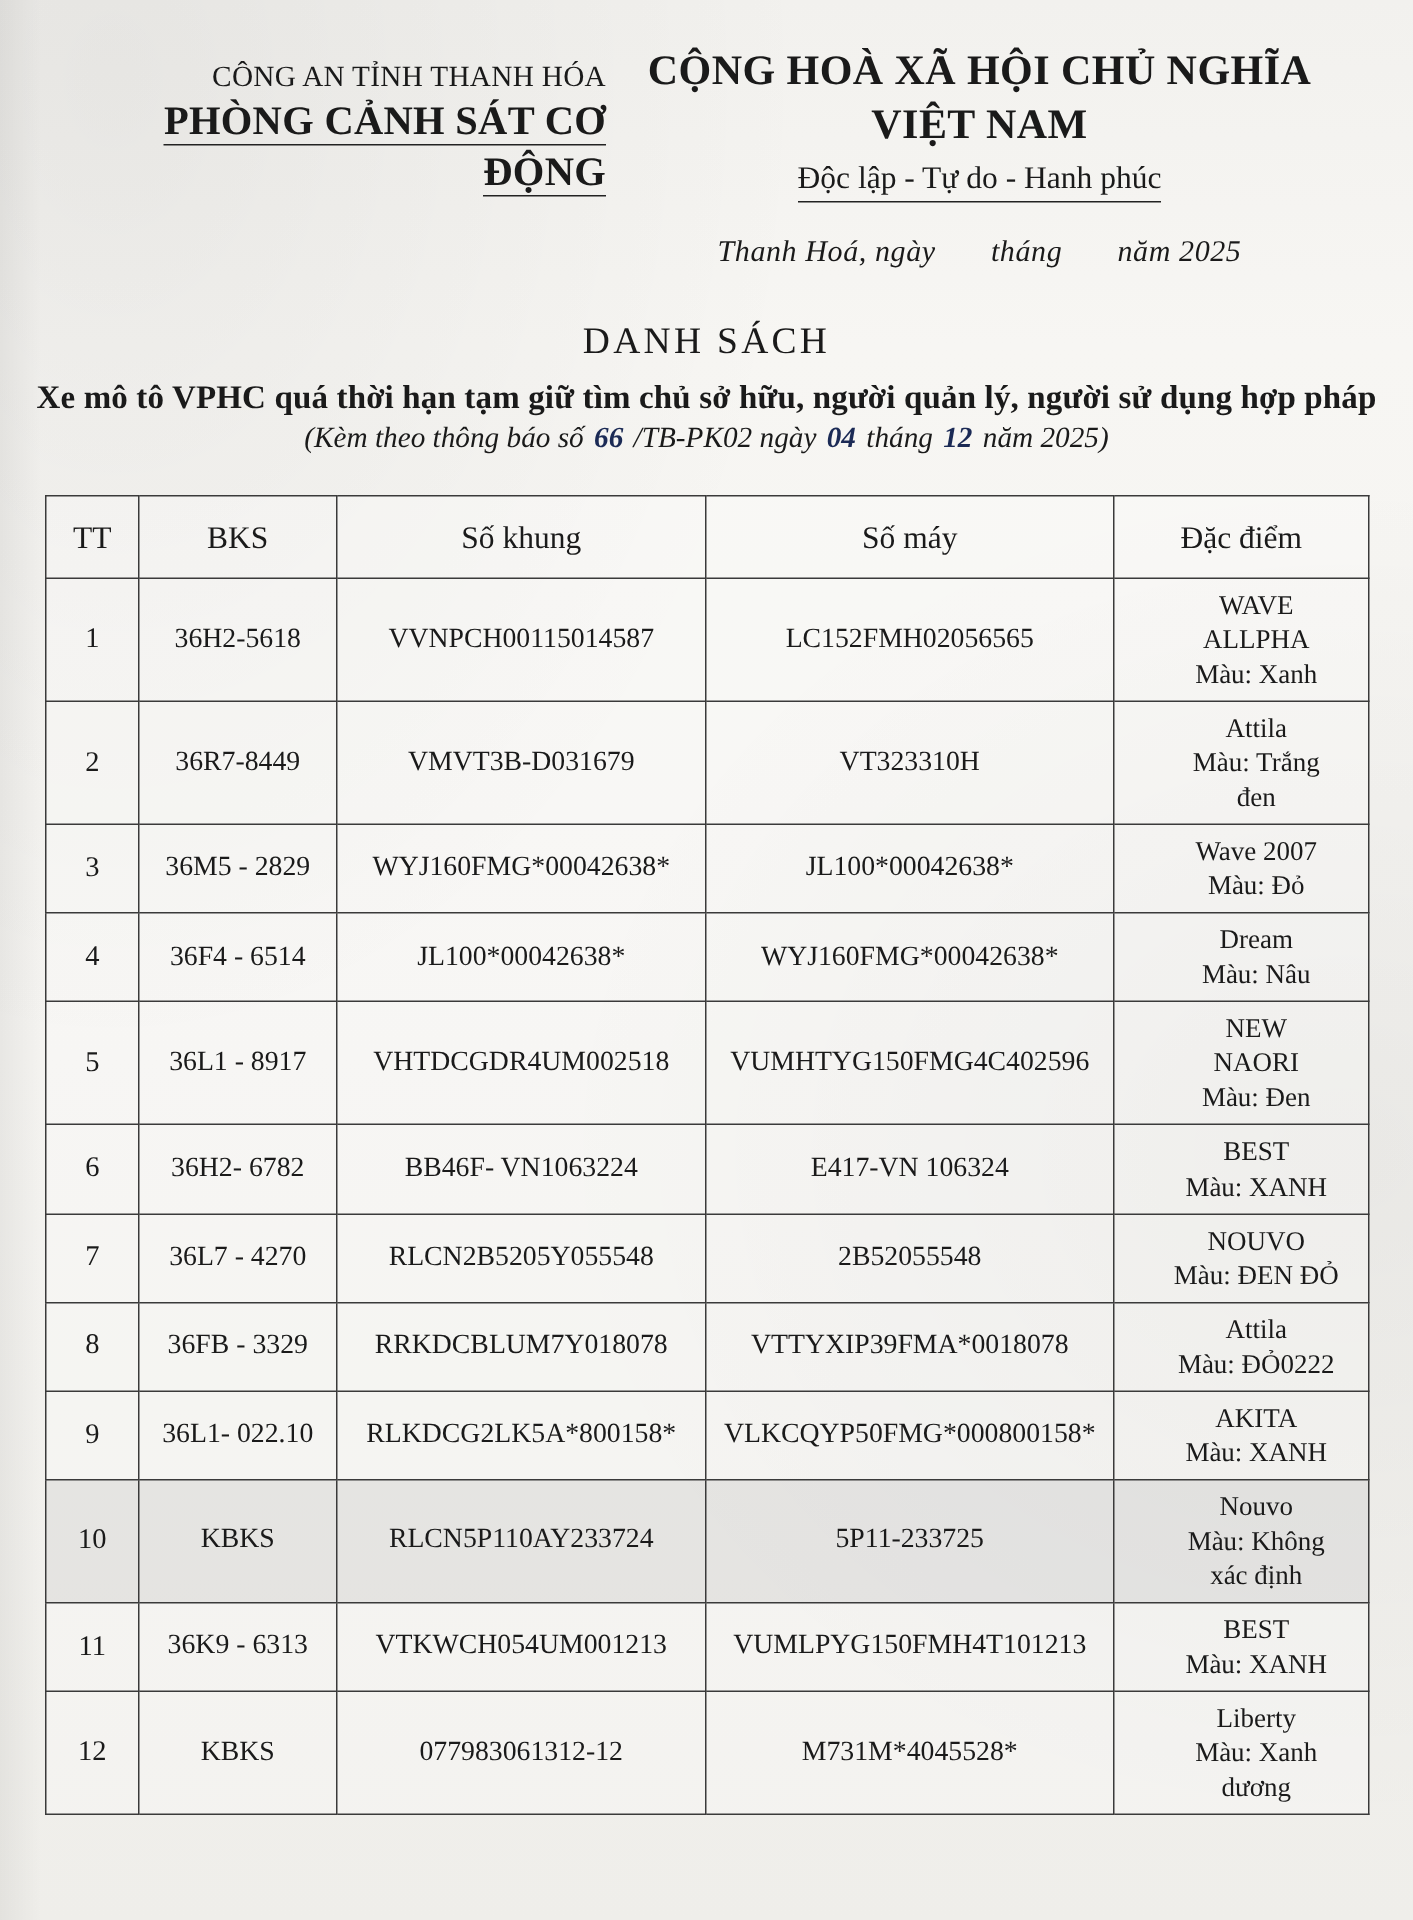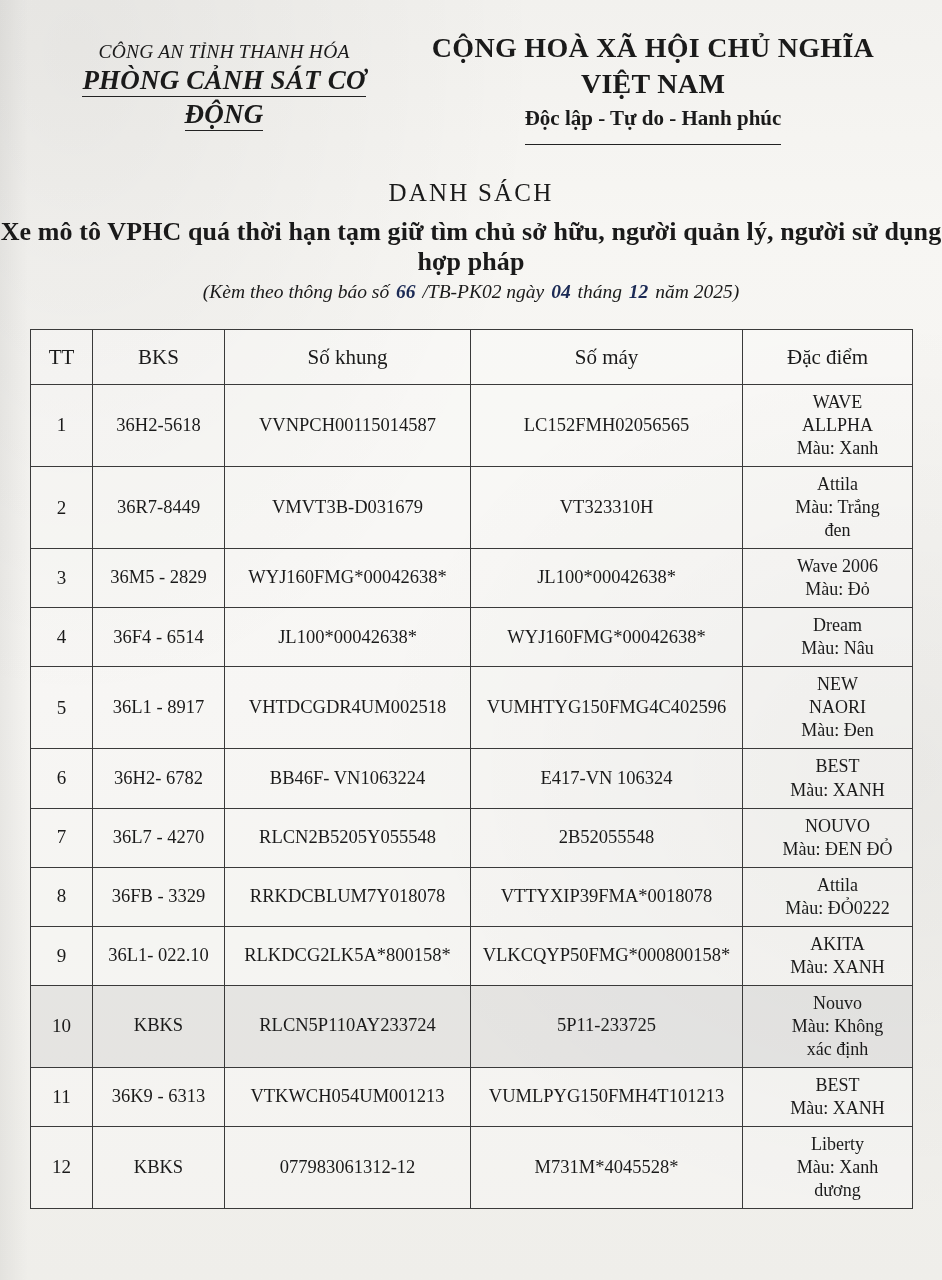--- a/index.html
+++ b/index.html
@@ -48,9 +48,8 @@
   }
   .header-left {
     width: 360px;
-    text-align: center;
+    text-align: right;
     padding-top: 14px;
-    font-style: italic;
   }
   .org-line1 {
     font-size: 19.5px;

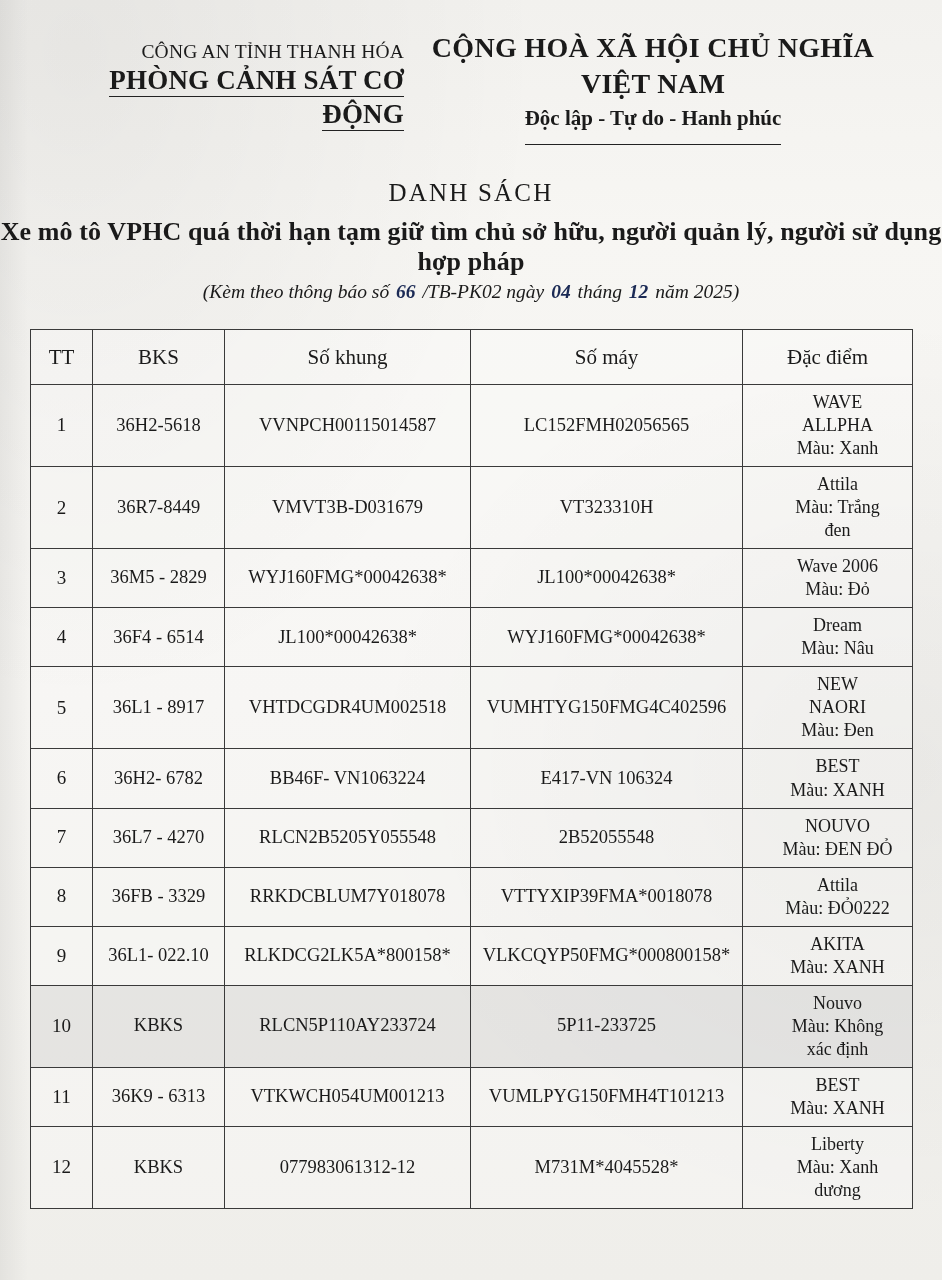--- a/index.html
+++ b/index.html
@@ -79,10 +79,10 @@
   }
   .nation-line2 {
     font-size: 21px;
-    font-weight: bold;
+    font-weight: normal;
     display: inline-block;
     border-bottom: 1.6px solid #222;
-    padding-bottom: 12px;
+    padding-bottom: 2px;
     margin-top: 2px;
     line-height: 1.3;
   }

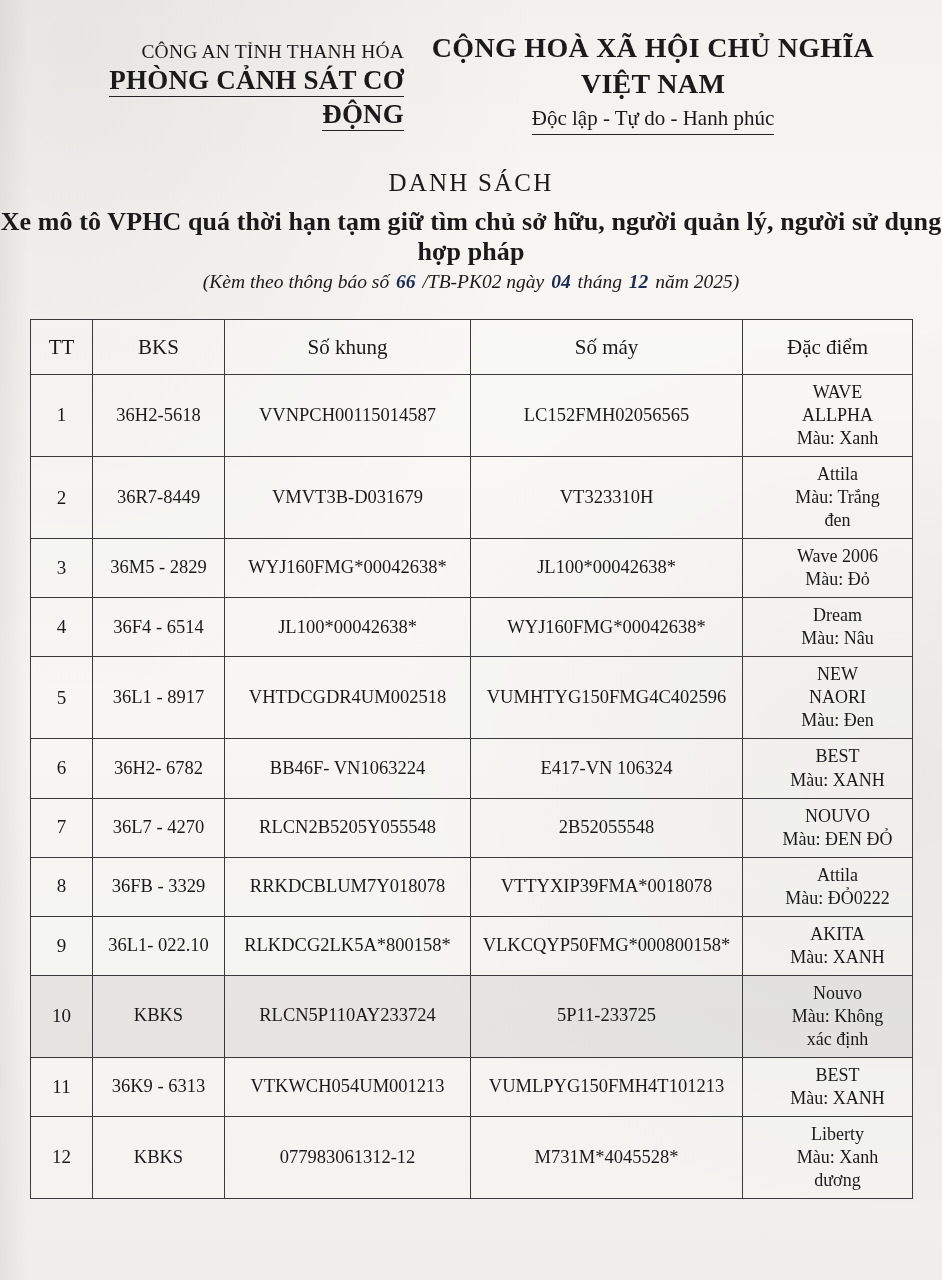--- a/index.html
+++ b/index.html
@@ -181,6 +181,13 @@
       <div class="header-right">
         <div class="nation-line1">CỘNG HOÀ XÃ HỘI CHỦ NGHĨA VIỆT NAM</div>
         <div class="nation-line2">Độc lập - Tự do - Hanh phúc</div>
+        <div class="place-date">
+          <span>Thanh Hoá, ngày</span>
+          <span class="blank"></span>
+          <span>tháng</span>
+          <span class="blank"></span>
+          <span>năm 2025</span>
+        </div>
       </div>
     </div>
 

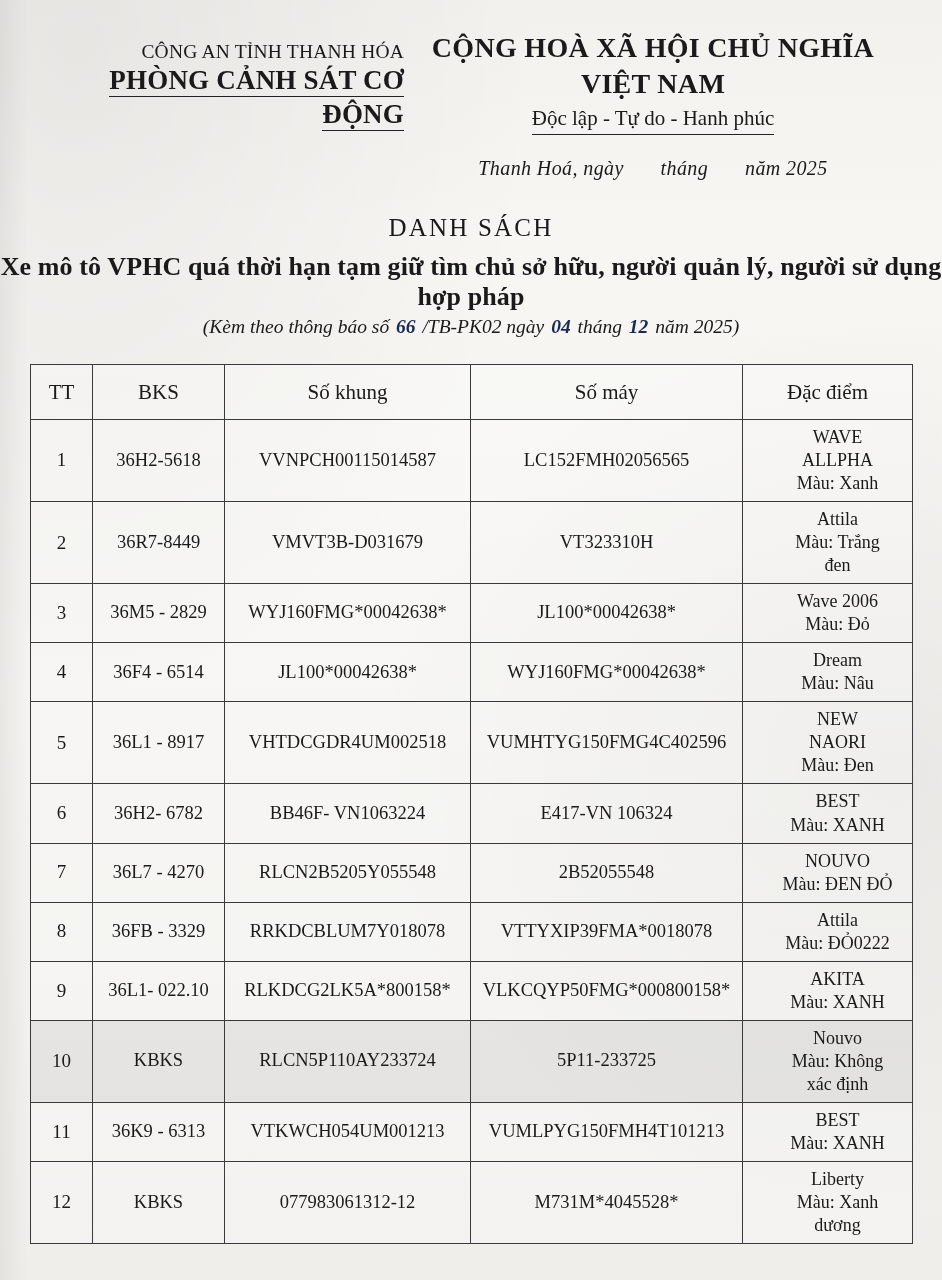--- a/index.html
+++ b/index.html
@@ -109,7 +109,7 @@
   }
   .doc-subtitle {
     margin-top: 10px;
-    font-size: 26px;
+    font-size: 22px;
     font-weight: bold;
     letter-spacing: 0.1px;
   }

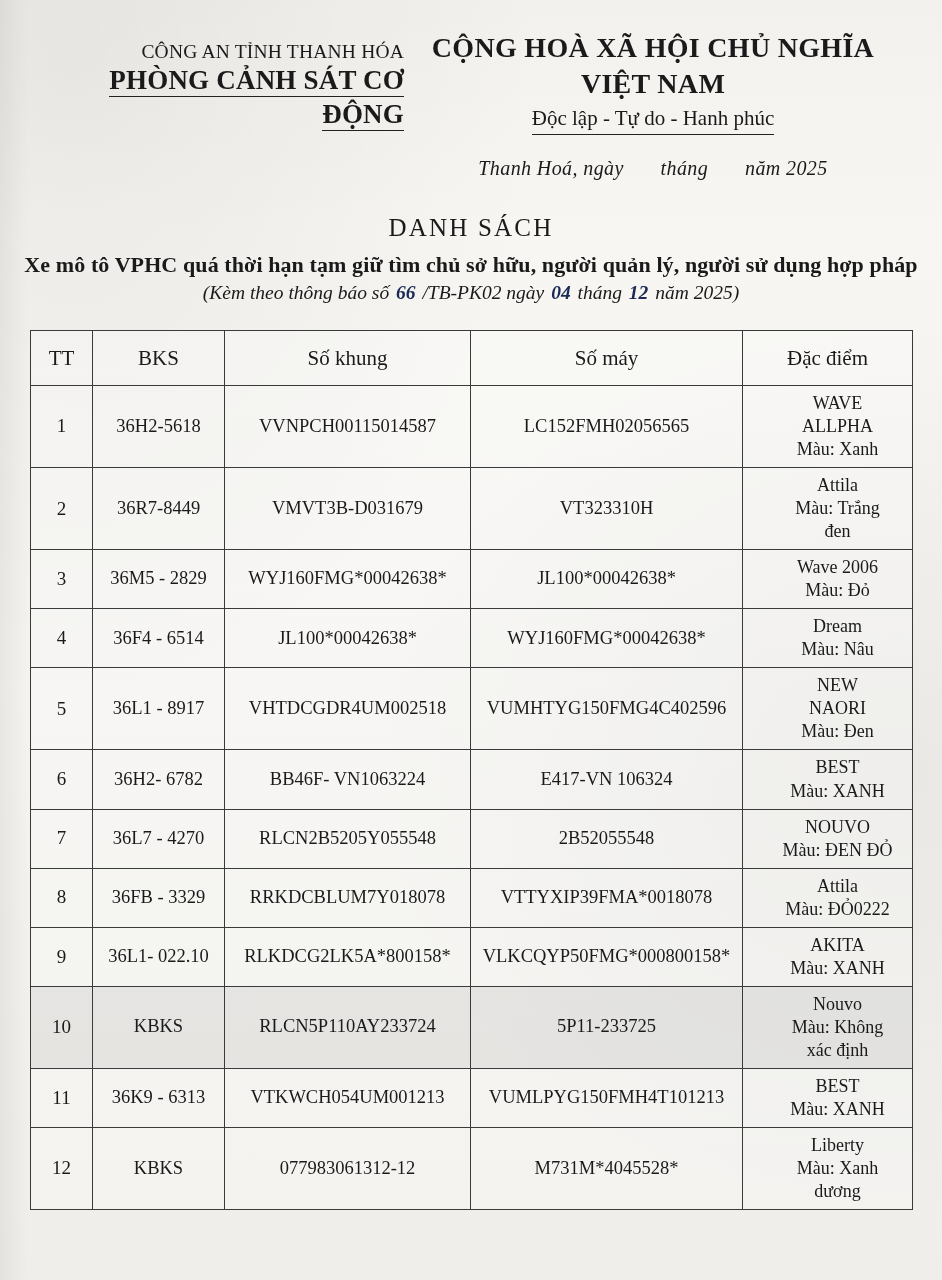--- a/index.html
+++ b/index.html
@@ -252,7 +252,7 @@
               <td class="col-frame">WYJ160FMG*00042638*</td>
               <td class="col-engine">JL100*00042638*</td>
               <td class="col-spec cell-multi">
-                <span>Wave  2006</span>
+                <span>Wave  2007</span>
                 <span>Màu: Đỏ</span>
               </td>
             </tr>

